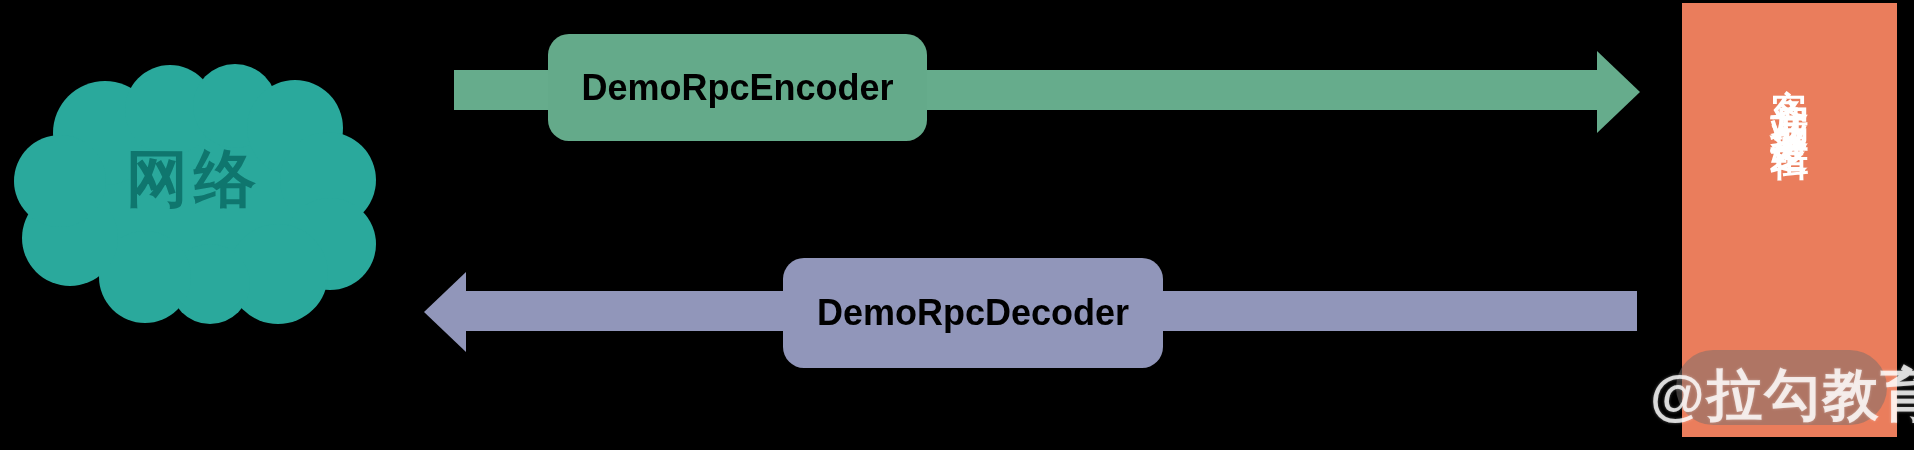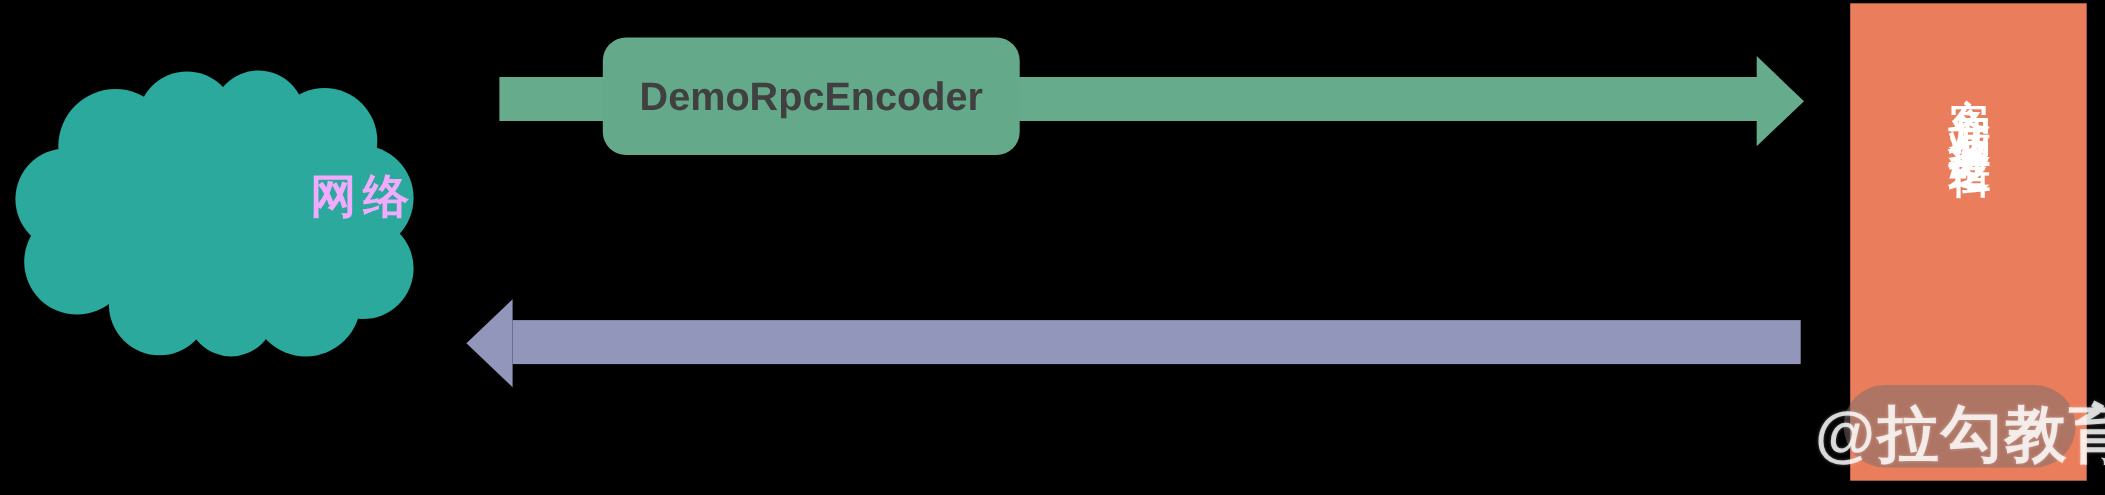--- a/index.html
+++ b/index.html
@@ -86,7 +86,7 @@
     display: flex;
     align-items: center;
     justify-content: center;
-    color: #404040;
+    color: #000000;
     font-size: 36px;
     font-weight: bold;
     z-index: 2;

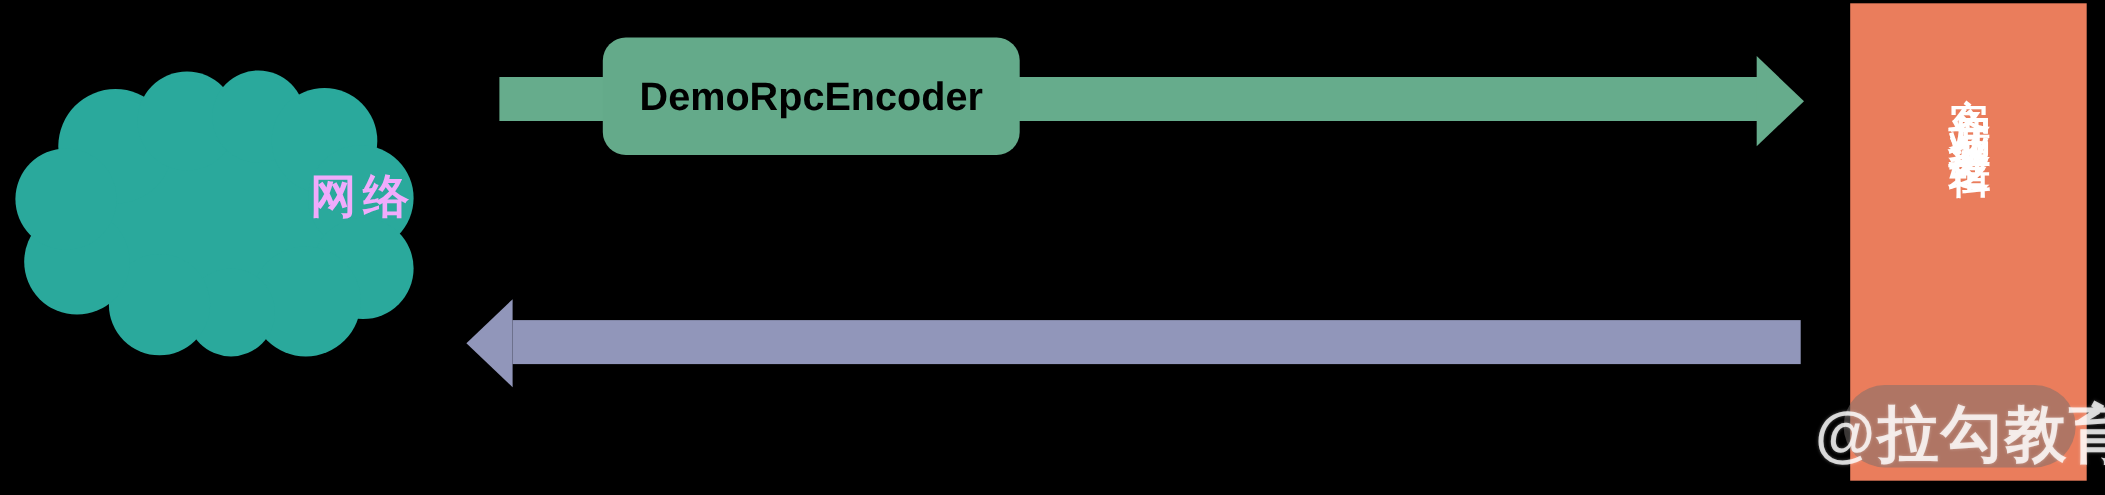--- a/index.html
+++ b/index.html
@@ -29,9 +29,9 @@
     left: 10px;
     top: 151px;
     width: 368px;
-    text-align: right;
-    color: #f0abfc;
-    font-size: 42px;
+    text-align: center;
+    color: #0f766e;
+    font-size: 62px;
     line-height: 56px;
     font-weight: bold;
     letter-spacing: 6px;

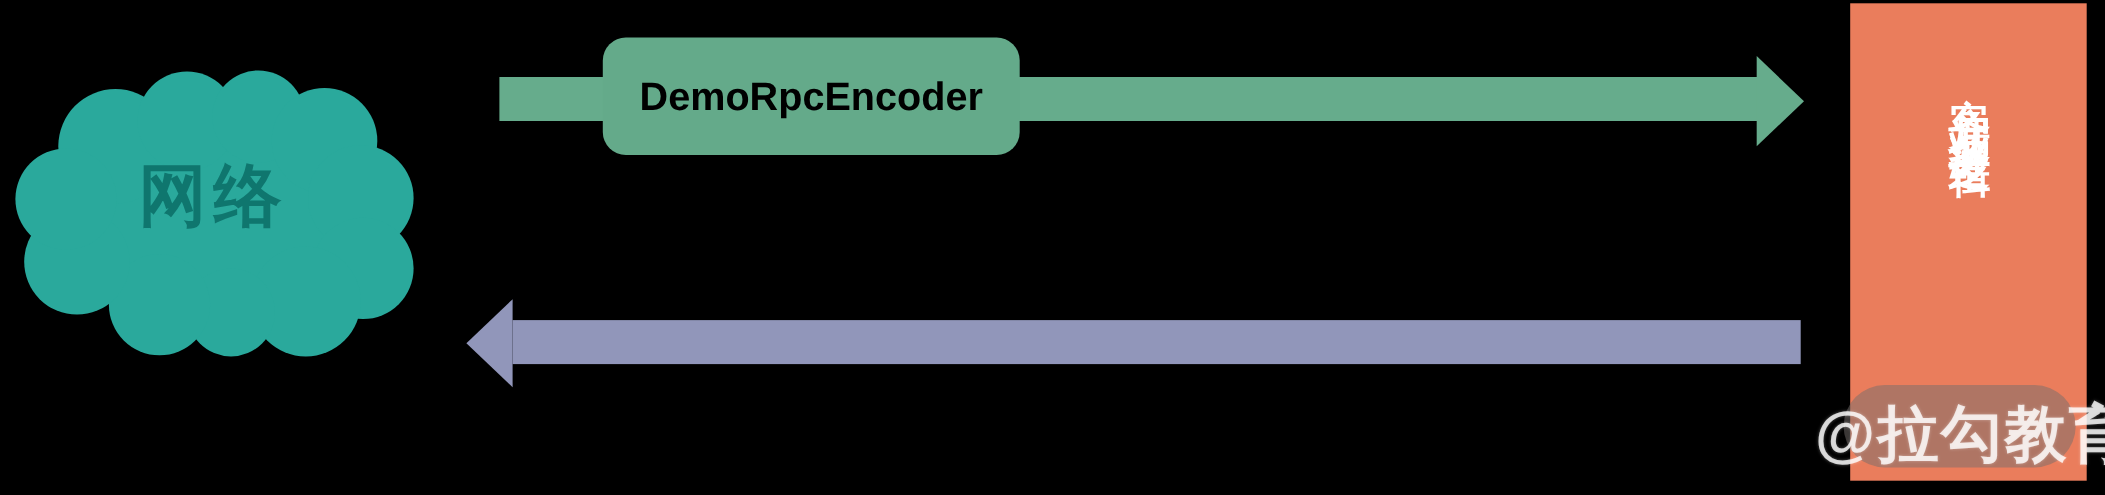--- a/index.html
+++ b/index.html
@@ -181,6 +181,9 @@
   <div class="node green" id="encoder-box">
     <span>DemoRpcEncoder</span>
   </div>
+  <div class="node purple" id="decoder-box">
+    <span>DemoRpcDecoder</span>
+  </div>
 
   <div class="client-panel">
     <div class="client-panel-label">

